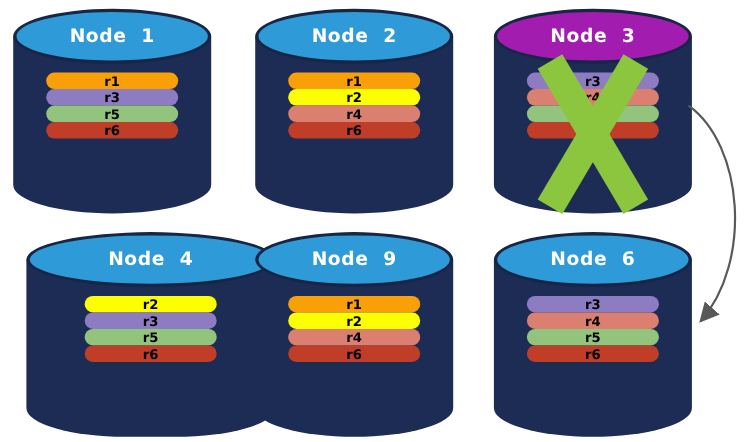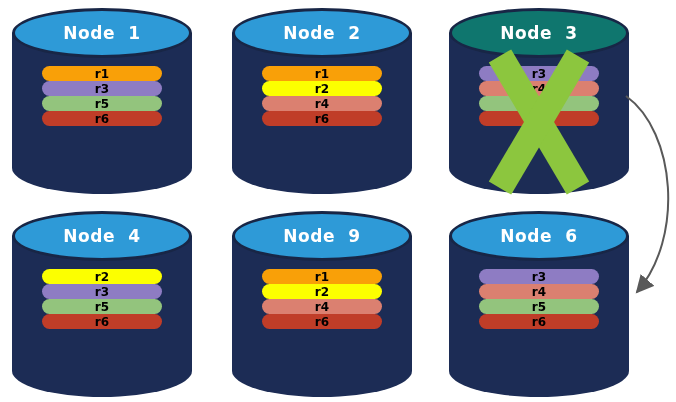--- a/index.html
+++ b/index.html
@@ -91,7 +91,7 @@
       </div>
       <div class="node" style="left: 449px; top: 8px;">
         <div class="cyl-body" style="background: rgb(28, 44, 85);"></div>
-        <div class="cyl-top" style="background: #0f766e; border-color: rgb(24, 38, 70);">
+        <div class="cyl-top" style="background: #a21caf; border-color: rgb(24, 38, 70);">
           <span class="node-label" style="color: rgb(255, 255, 255);">Node 3</span>
         </div>
         <div class="bars">

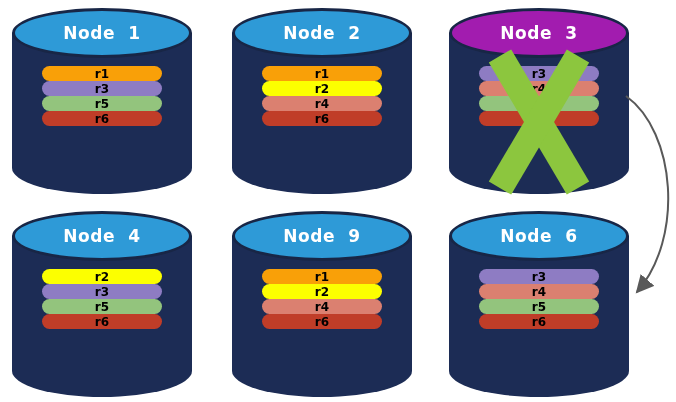--- a/index.html
+++ b/index.html
@@ -113,7 +113,7 @@
           <line x1="92" y1="8" x2="14" y2="140" stroke="#8cc63e" stroke-width="26" stroke-linecap="butt"></line>
         </svg>
       </div>
-      <div class="node" style="left: 12px; top: 211px;">
+      <div class="node" style="left: 24px; top: 211px; padding-left: 46px;">
         <div class="cyl-body" style="background: rgb(28, 44, 85);"></div>
         <div class="cyl-top" style="background: rgb(46, 154, 215); border-color: rgb(24, 38, 70);">
           <span class="node-label" style="color: rgb(255, 255, 255);">Node 4</span>

